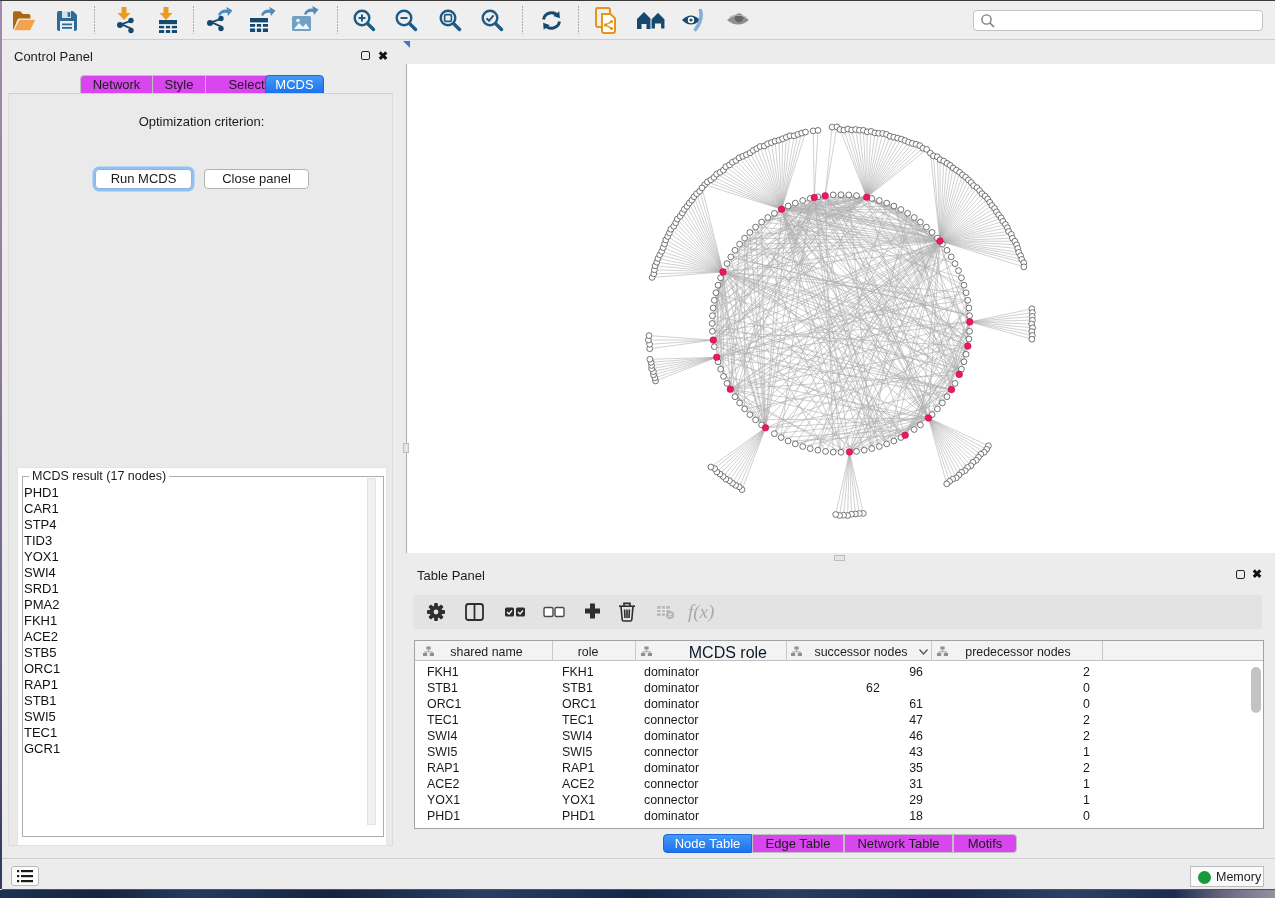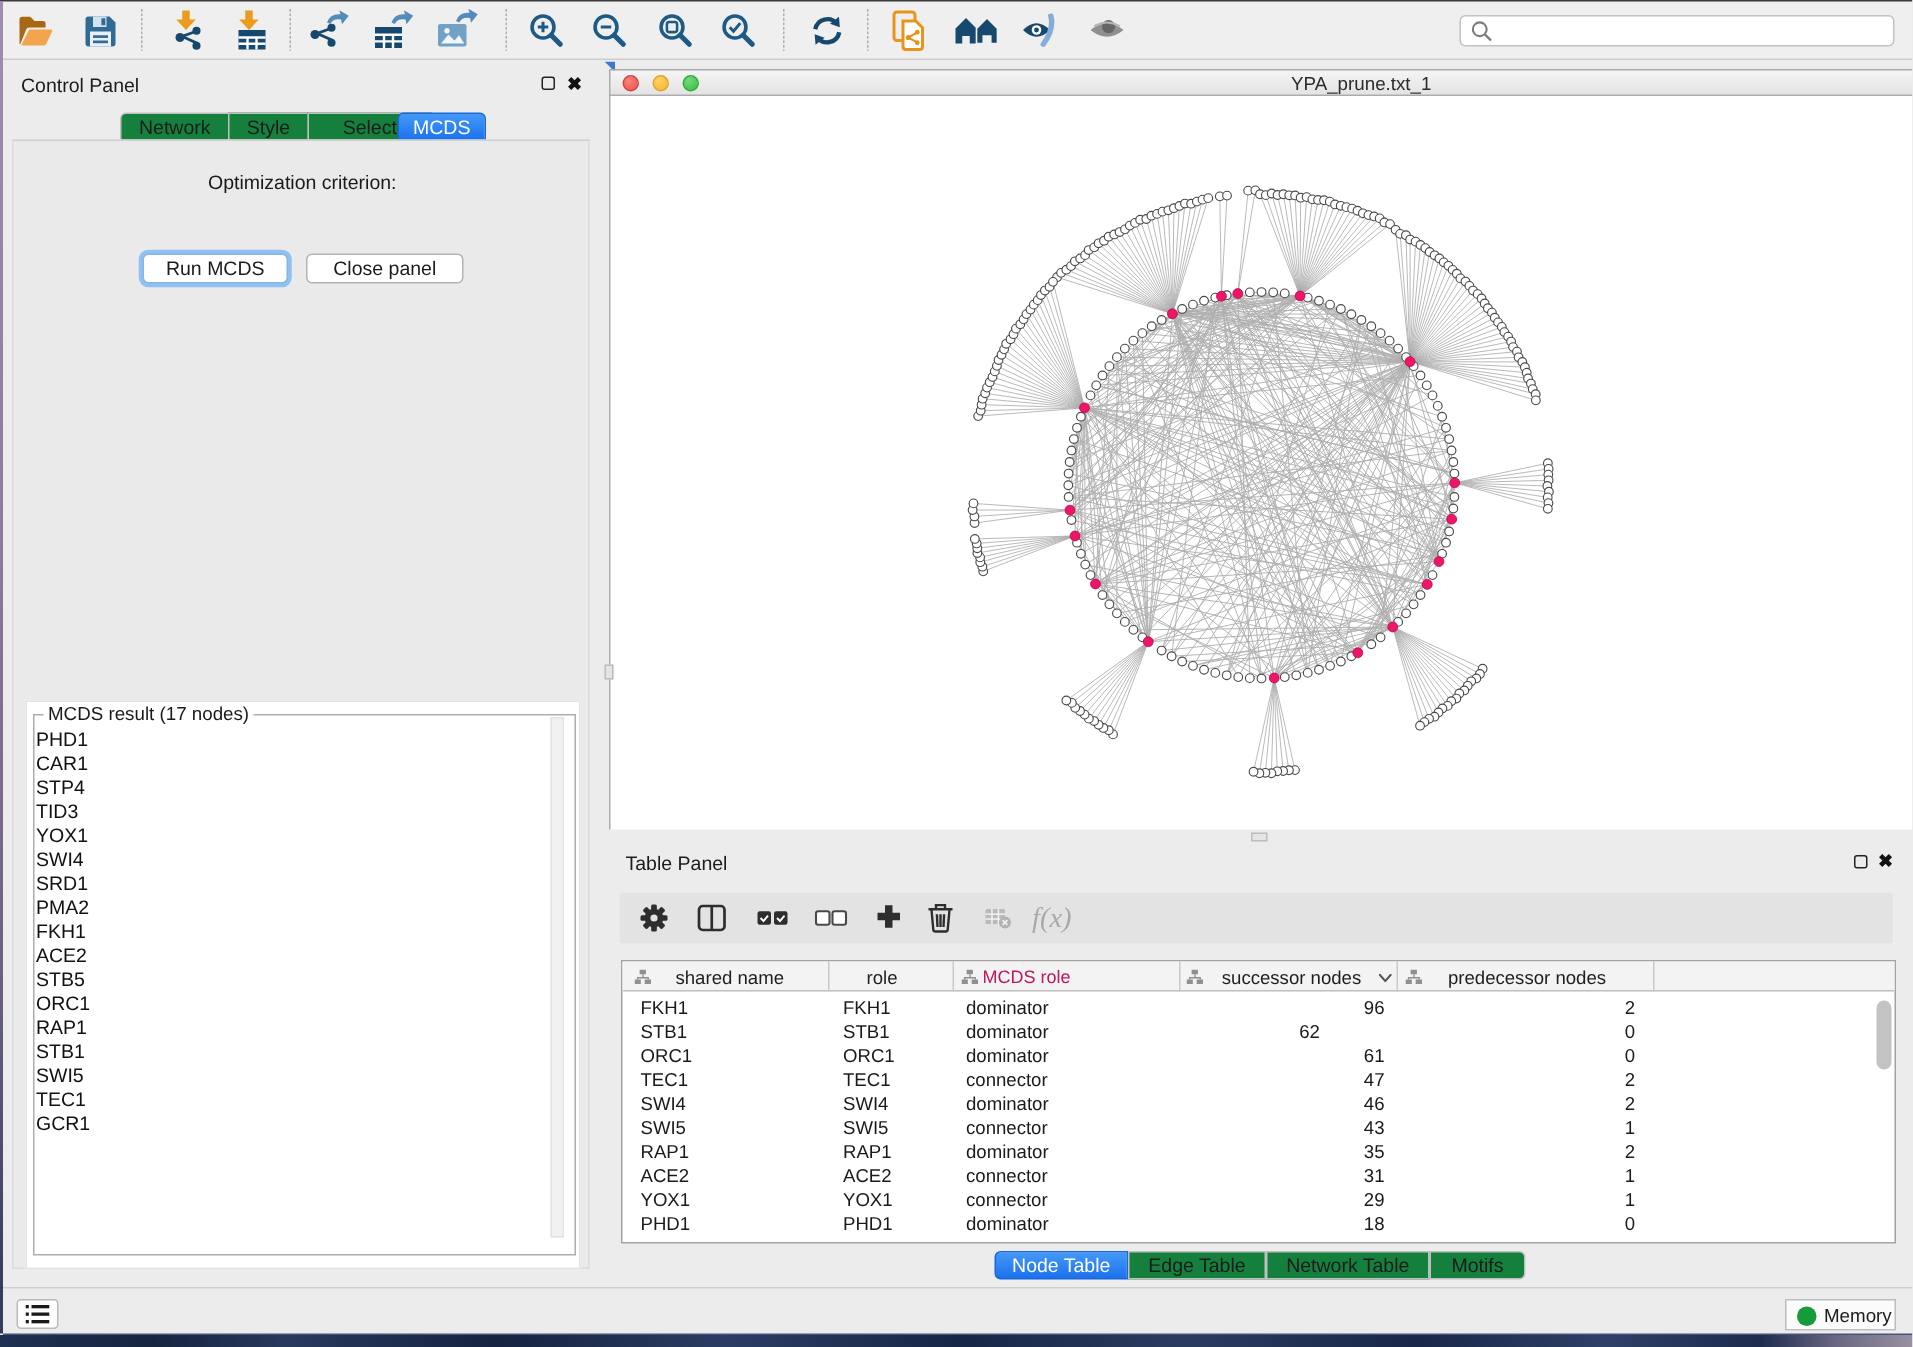--- a/index.html
+++ b/index.html
@@ -201,12 +201,6 @@
 <svg class="abs" style="left:403px;top:41px" width="7" height="7">
       <path d="M0 0 H7 V7 Z" fill="#3c77d4"></path>
     </svg>
-<div id="ntitle">
-  <div class="tl" style="left:8px;background:radial-gradient(circle at 35% 30%,#f7867e,#ee4f46);border:0.5px solid #d8423c"></div>
-  <div class="tl" style="left:28px;background:radial-gradient(circle at 35% 30%,#fbd262,#f5b52f);border:0.5px solid #e0a524"></div>
-  <div class="tl" style="left:48px;background:radial-gradient(circle at 35% 30%,#7ad77e,#35c03f);border:0.5px solid #2eae34"></div>
-  <div id="nname">YPA_prune.txt_1</div>
-</div>
 <div id="ncanvas">
 
 <svg width="869" height="489" viewBox="406 64 869 489" style="position:absolute;left:0;top:0">

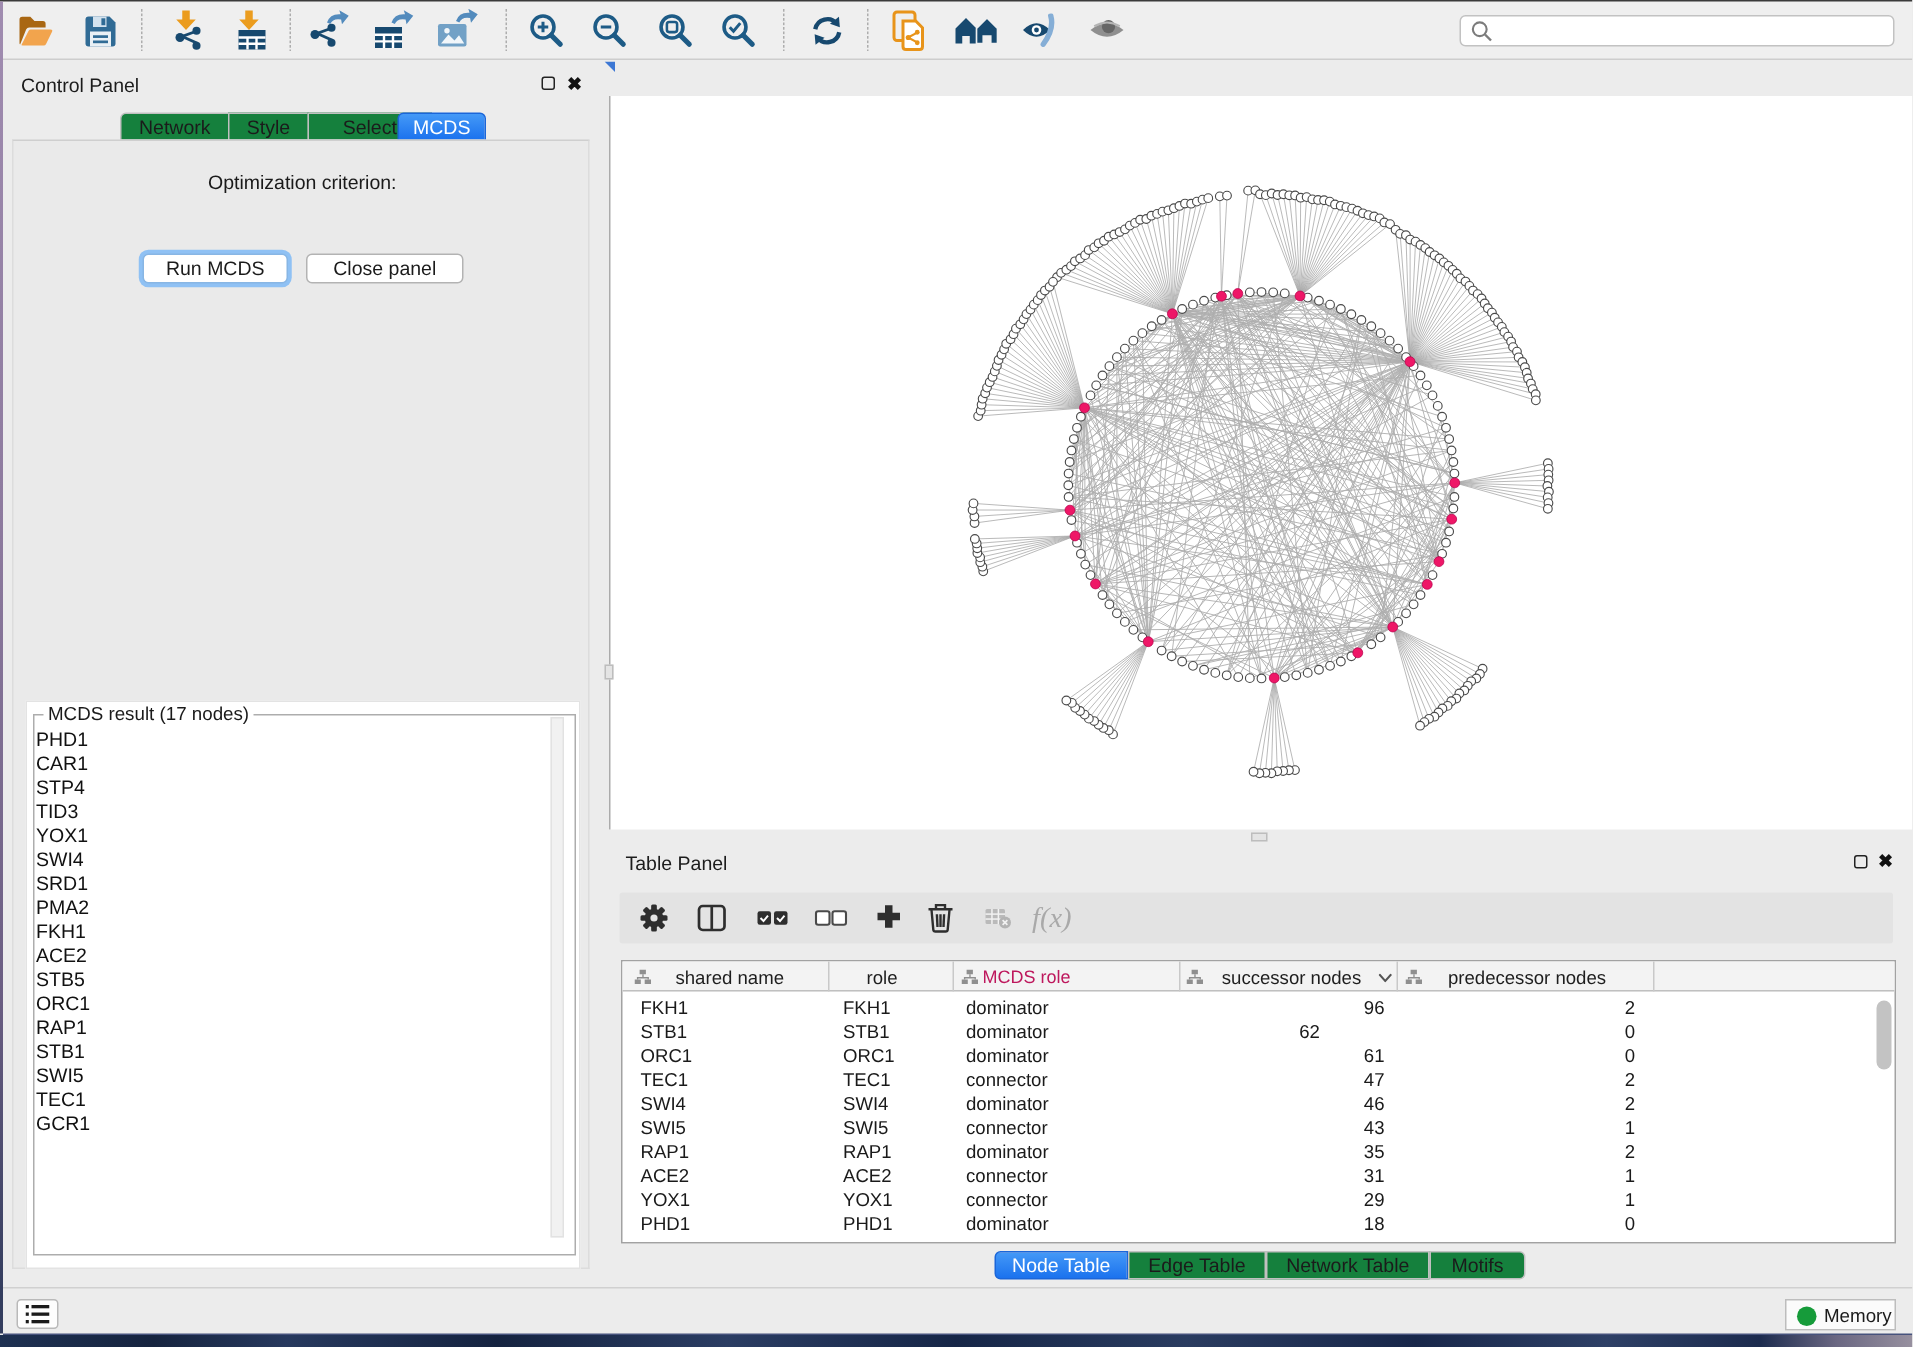--- a/index.html
+++ b/index.html
@@ -13,7 +13,7 @@
 .ptitle{font-size:13px;color:#1c1c1c}
 .wbtn{position:absolute;width:9px;height:9px;border:1.5px solid #222;border-radius:2px}
 .xbtn{position:absolute;font-size:12px;font-weight:bold;color:#111}
-.tab{position:absolute;top:75px;height:19px;background:#15803d;border:1px solid #c0c0c0;font-size:13px;color:#1b1b1b;text-align:center;line-height:18px}
+.tab{position:absolute;top:75px;height:19px;background:#d946ef;border:1px solid #c0c0c0;font-size:13px;color:#1b1b1b;text-align:center;line-height:18px}
 .tabsel{background:linear-gradient(#4499f7,#1b72ee);color:#fff;border:1px solid #1b66d9;border-radius:4px 4px 0 0}
 #cpanel{position:absolute;left:8px;top:93px;width:385px;height:753px;background:#eaeaea;border:1px solid #dcdcdc;border-top:1px solid #cfcfcf}
 #optlab{position:absolute;left:0;top:20px;width:385px;text-align:center;font-size:13px;color:#1a1a1a}

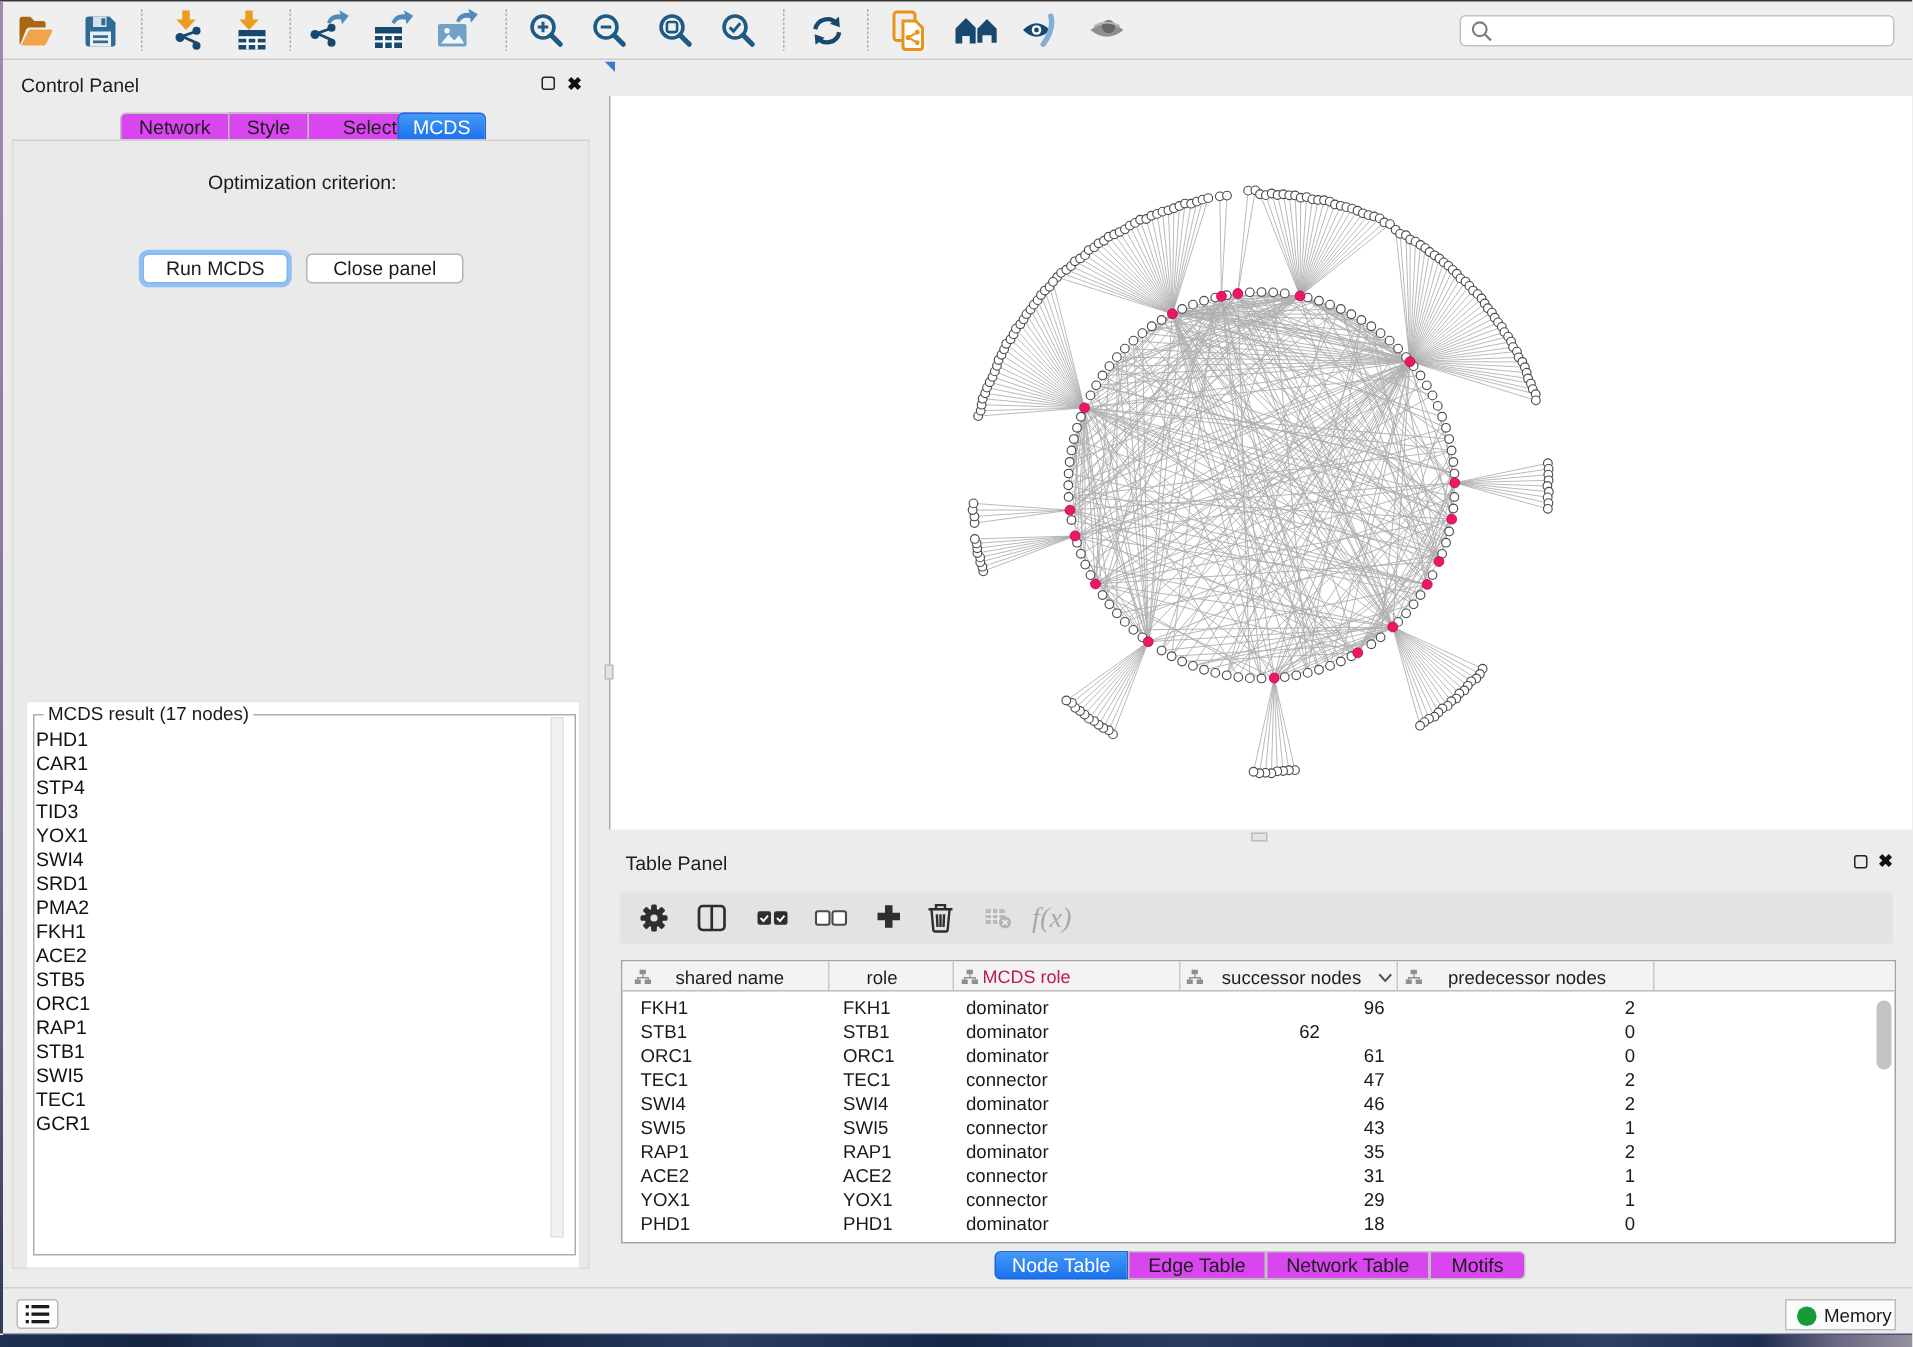--- a/index.html
+++ b/index.html
@@ -1103,7 +1103,7 @@
         </svg>
 <div style="position:absolute;left:10px;top:4px;width:123px;text-align:center;font-size:12.4px;color:#1e1e1e">shared name</div>
 <div style="position:absolute;left:132px;top:4px;width:82px;text-align:center;font-size:12.4px;color:#1e1e1e">role</div>
-<div style="position:absolute;left:240px;top:3px;width:112px;text-align:left;font-size:12px;color:#be185d">MCDS role</div>
+<div style="position:absolute;left:240px;top:3px;width:112px;text-align:right;font-size:16px;color:#0f172a">MCDS role</div>
 <div style="position:absolute;left:390px;top:4px;width:112px;text-align:center;font-size:12.4px;color:#1e1e1e">successor nodes</div>
 <svg width="9" height="6" viewBox="0 0 9 6" style="position:absolute;left:504px;top:8px">
           <path d="M0.5 0.5 L4.5 5 L8.5 0.5" fill="none" stroke="#555" stroke-width="1.3"></path>

